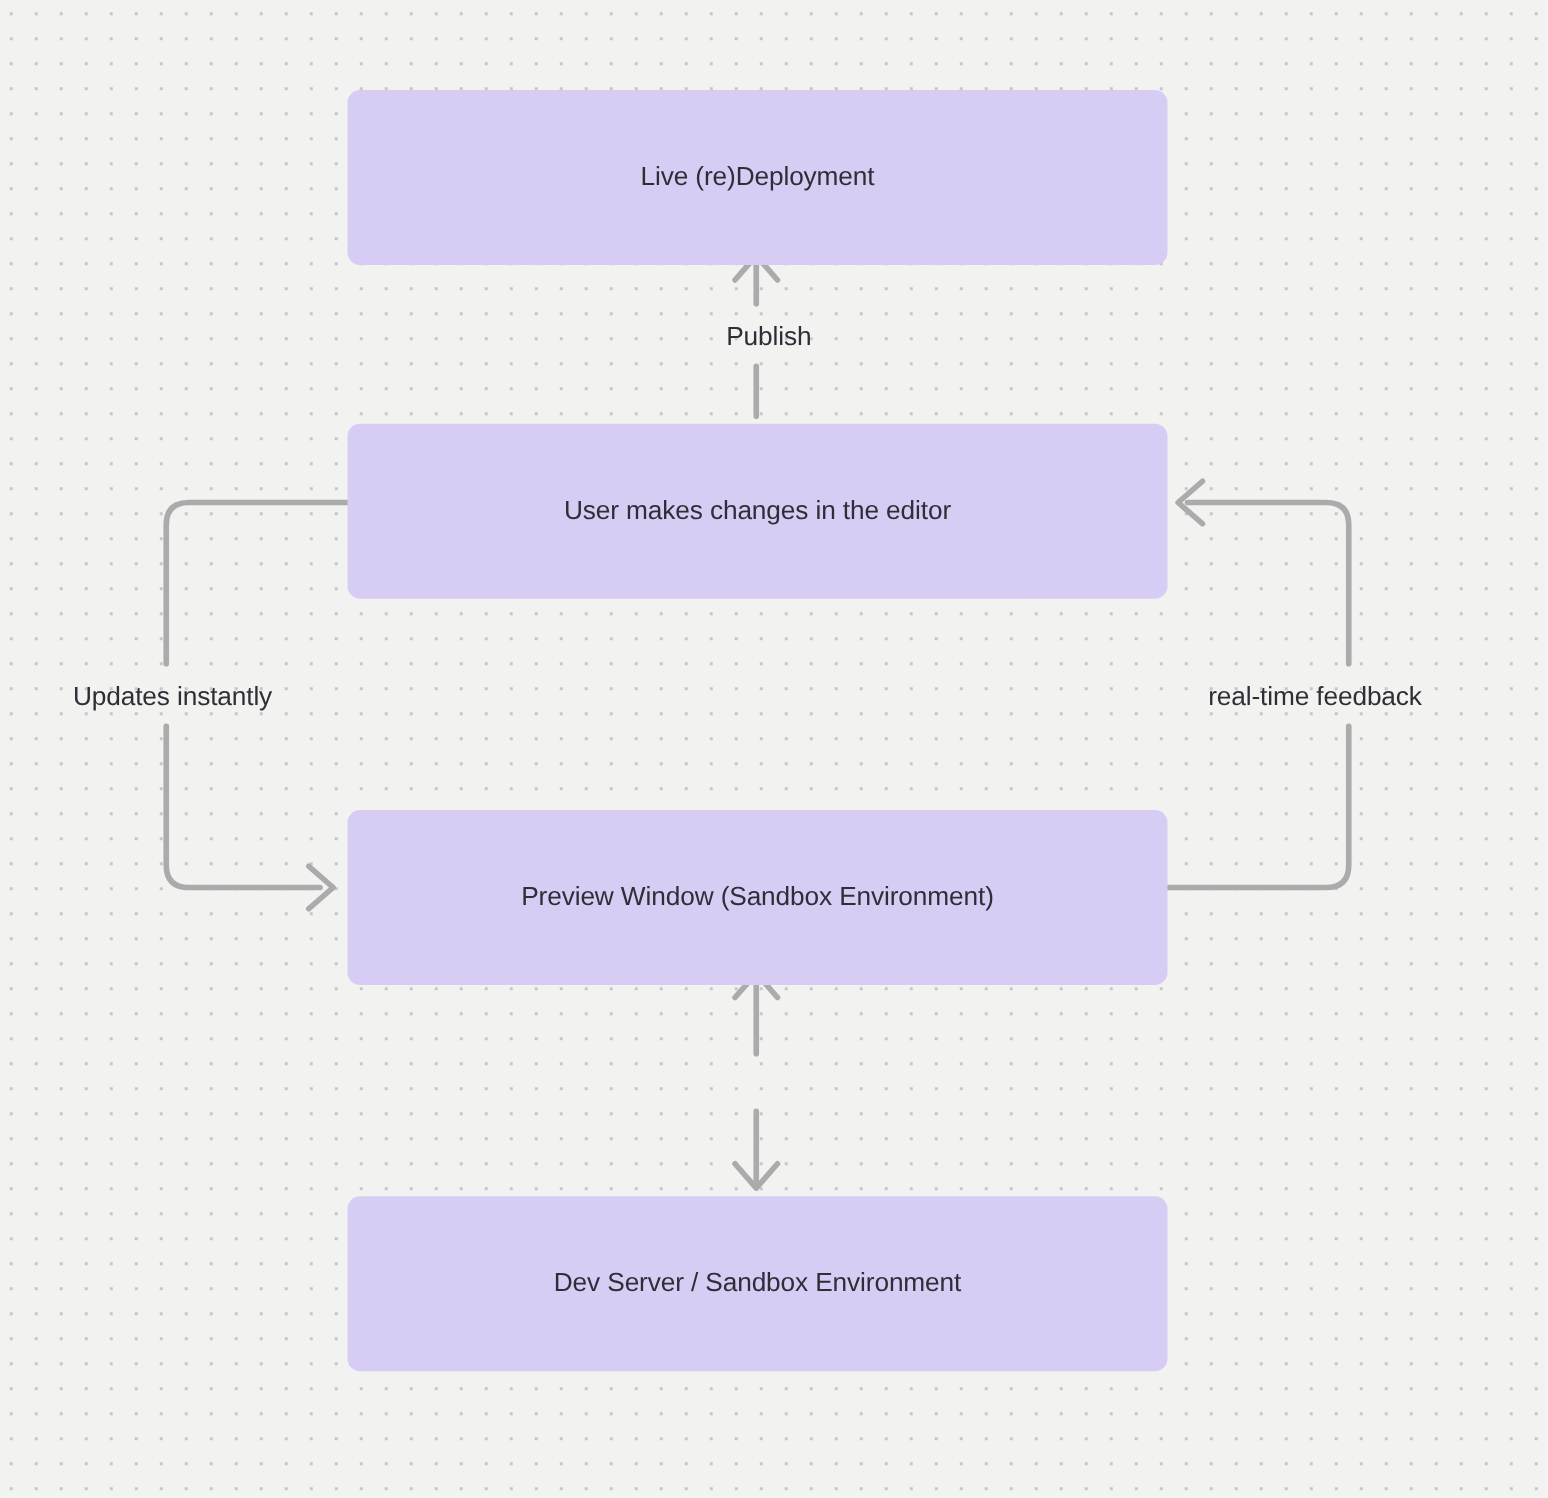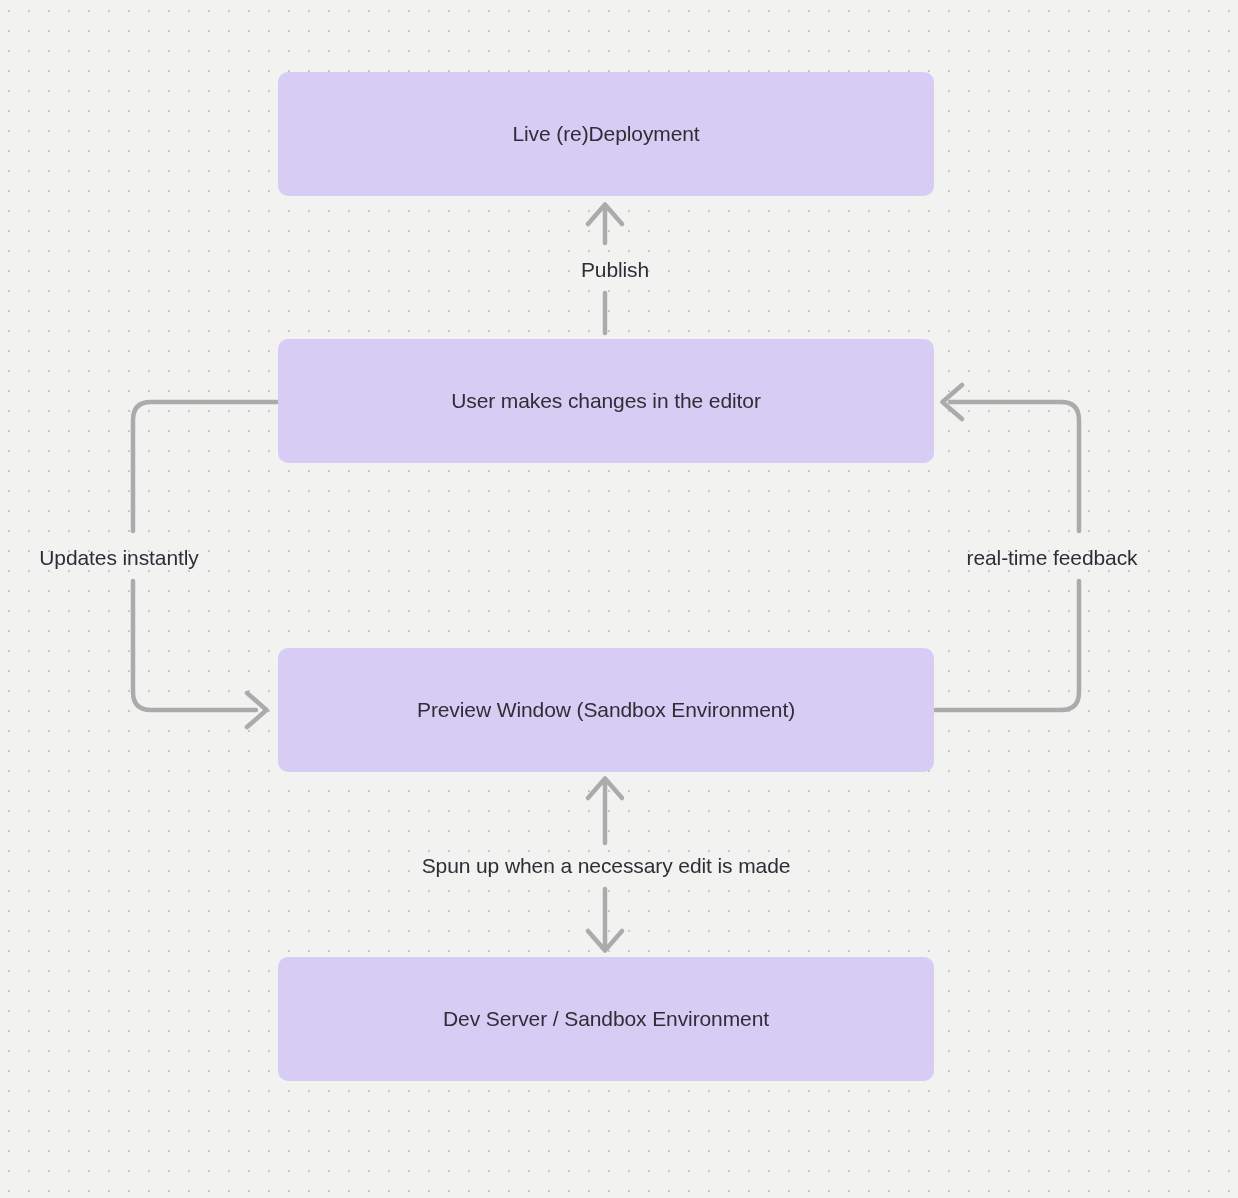--- a/index.html
+++ b/index.html
@@ -40,7 +40,7 @@
     position: absolute;
     left: 278px;
     width: 656px;
-    height: 124px;
+    height: 140px;
     border-radius: 10px;
     background: var(--node-fill, #D7CCF4);
     display: flex;

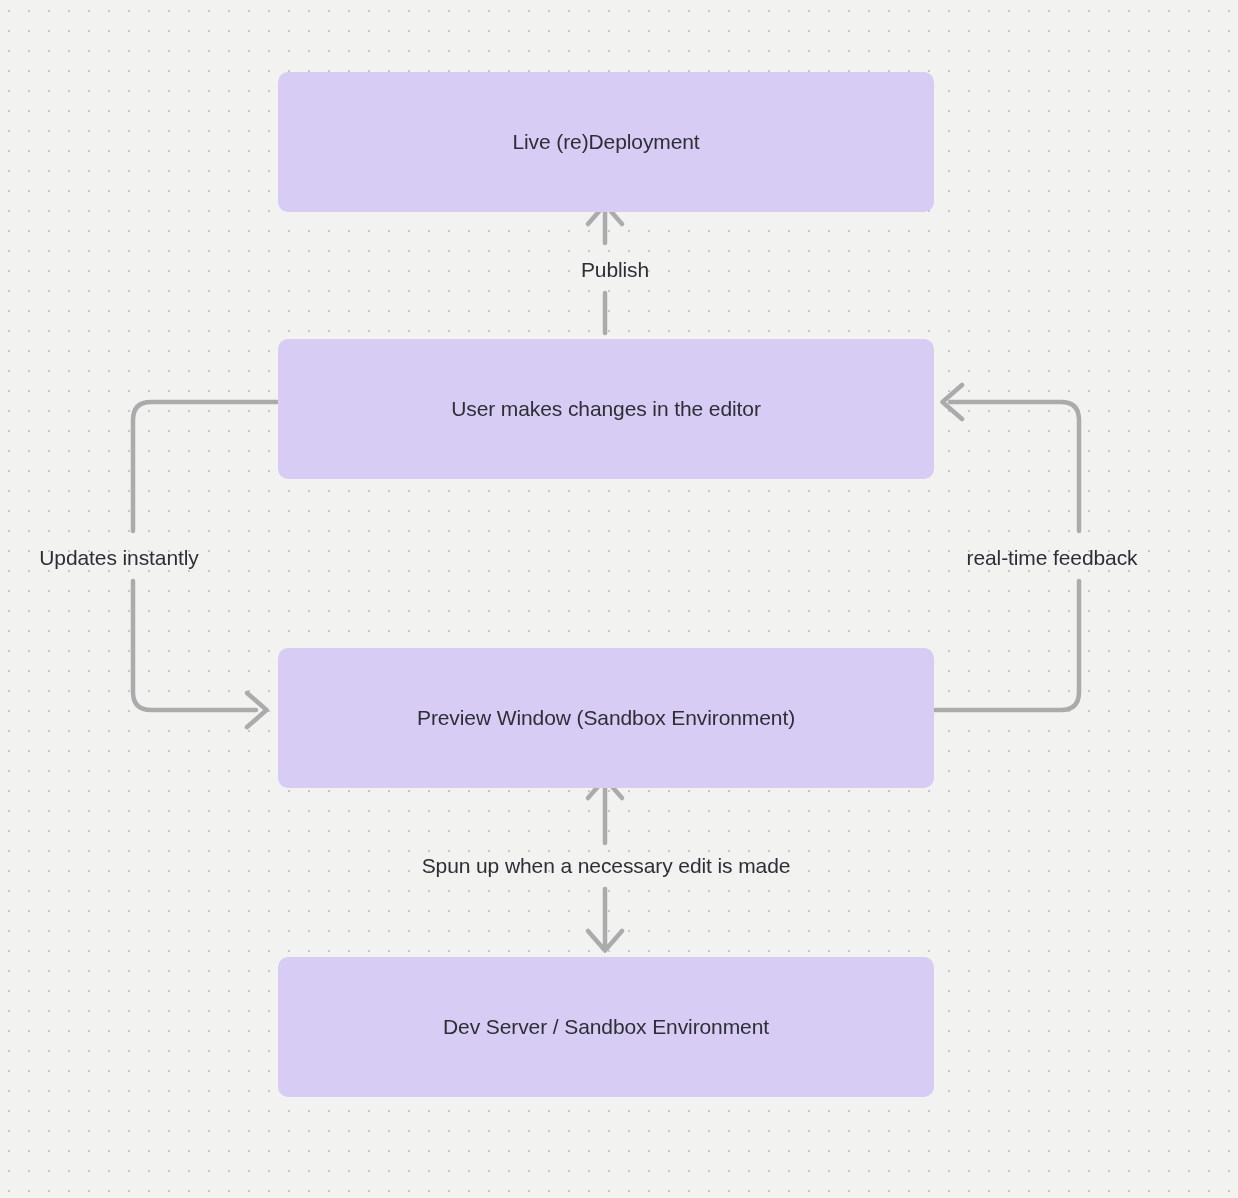--- a/index.html
+++ b/index.html
@@ -97,7 +97,7 @@
   </div>
 
   <div class="edge-label" style="left:615px;top:270px">Publish</div>
-  <div class="edge-label" style="left:119px;top:558px">Updates instantly</div>
+  <div class="edge-label" style="left:138px;top:558px">Updates instantly</div>
   <div class="edge-label" style="left:1052px;top:558px">real-time feedback</div>
   <div class="edge-label" style="left:606px;top:866px">Spun up when a necessary edit is made</div>
 

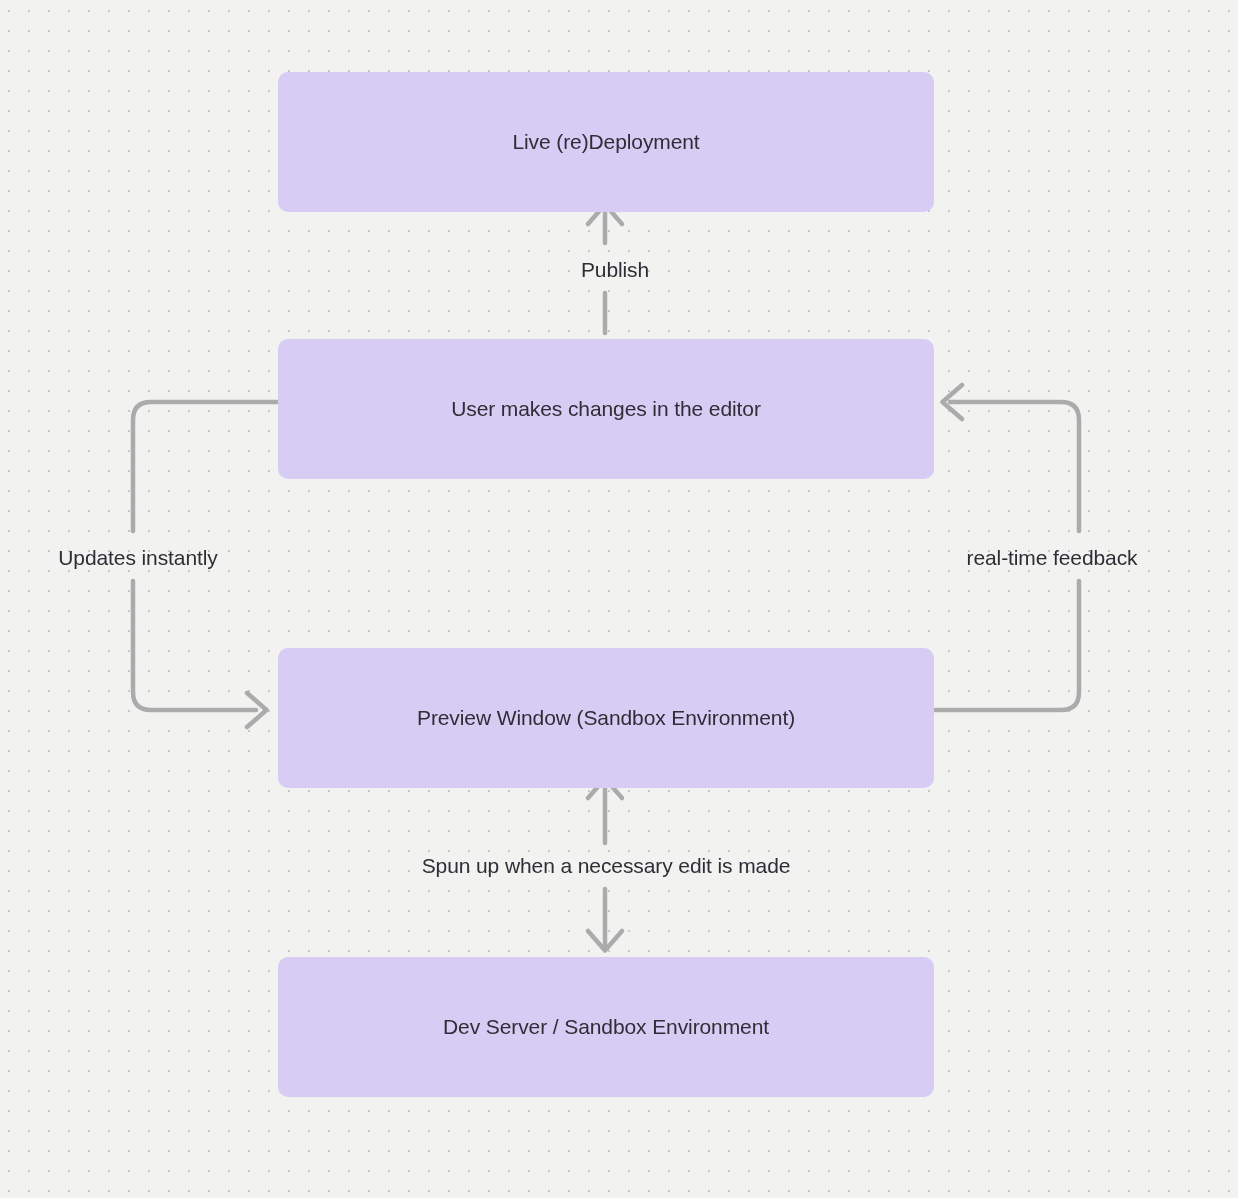--- a/index.html
+++ b/index.html
@@ -99,7 +99,6 @@
   <div class="edge-label" style="left:615px;top:270px">Publish</div>
   <div class="edge-label" style="left:138px;top:558px">Updates instantly</div>
   <div class="edge-label" style="left:1052px;top:558px">real-time feedback</div>
-  <div class="edge-label" style="left:606px;top:866px">Spun up when a necessary edit is made</div>
 
 </div>
 

